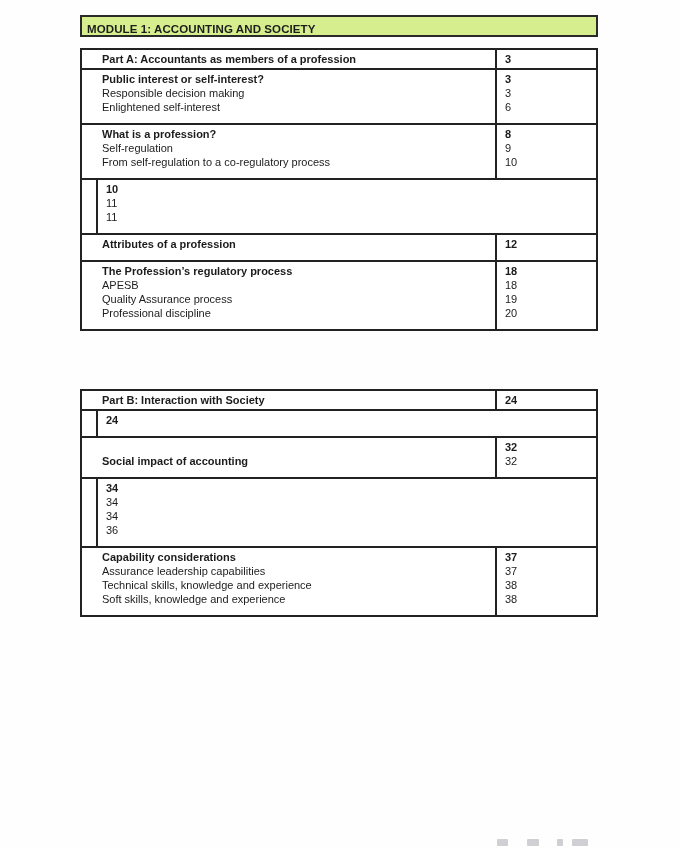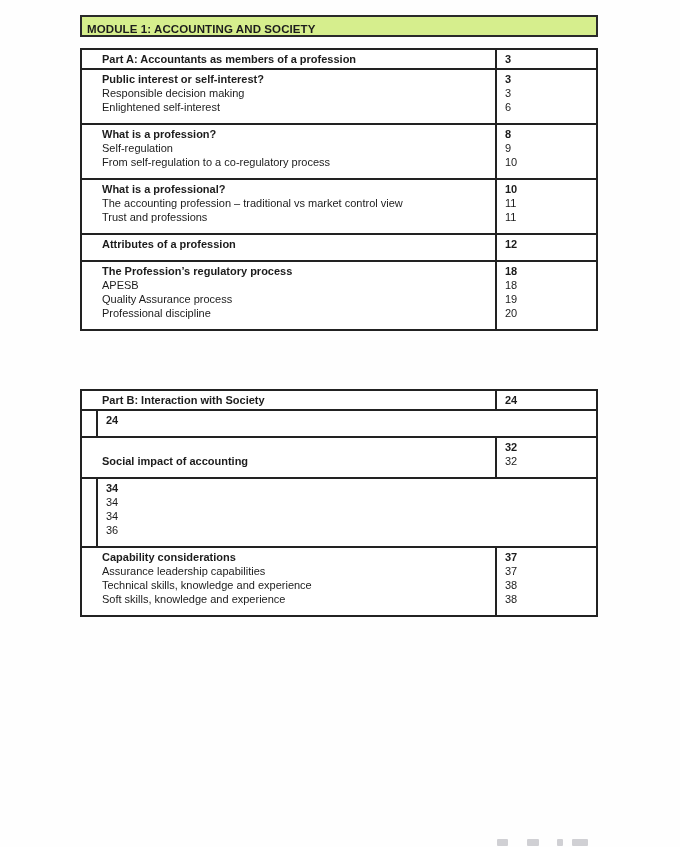--- a/index.html
+++ b/index.html
@@ -142,11 +142,6 @@
         </div>
       </div>
       <div class="group">
-        <div class="col-label">
-          <div class="entry-line bold">What is a professional?</div>
-          <div class="entry-line">The accounting profession – traditional vs market control view</div>
-          <div class="entry-line">Trust and professions</div>
-        </div>
         <div class="col-page">
           <div class="entry-line bold">10</div>
           <div class="entry-line">11</div>

